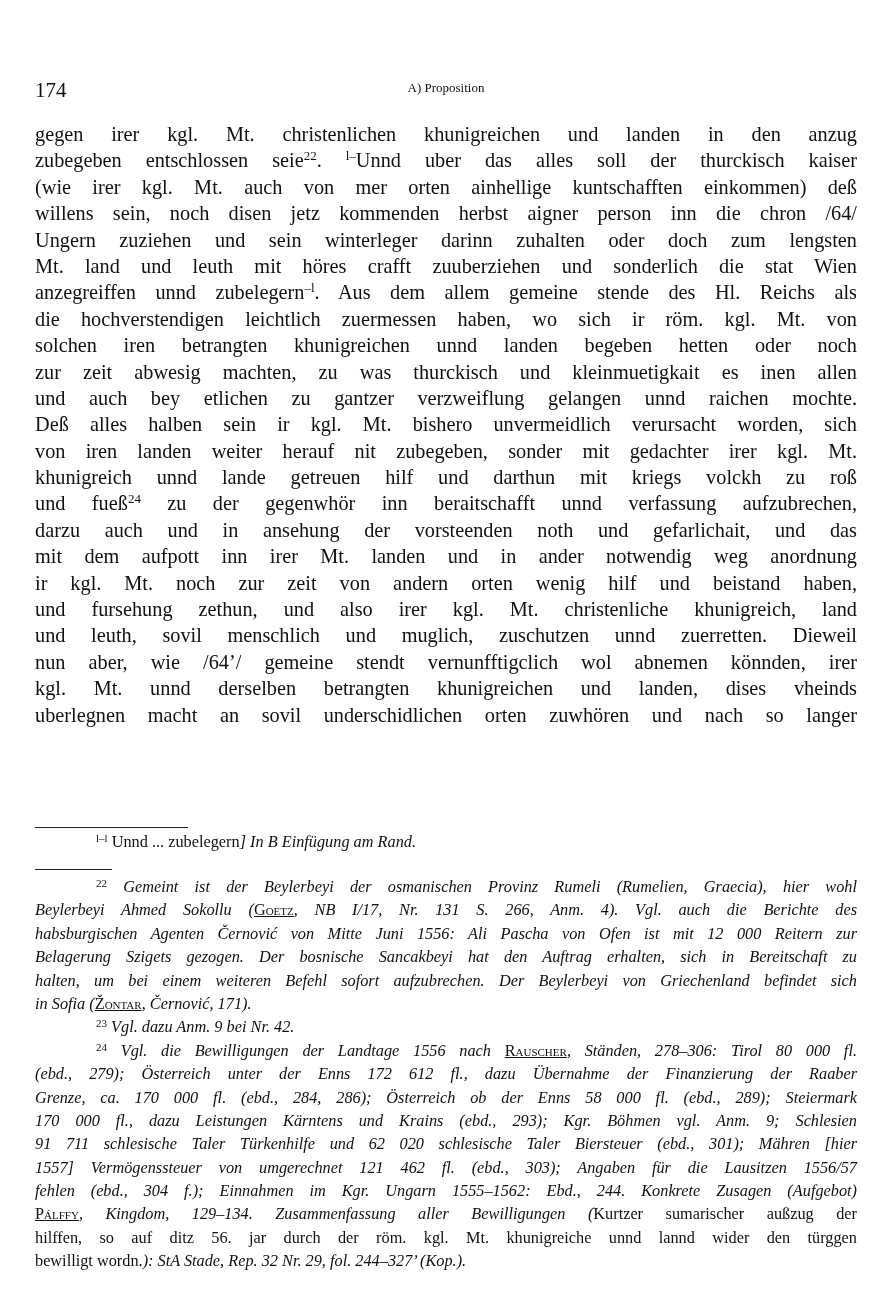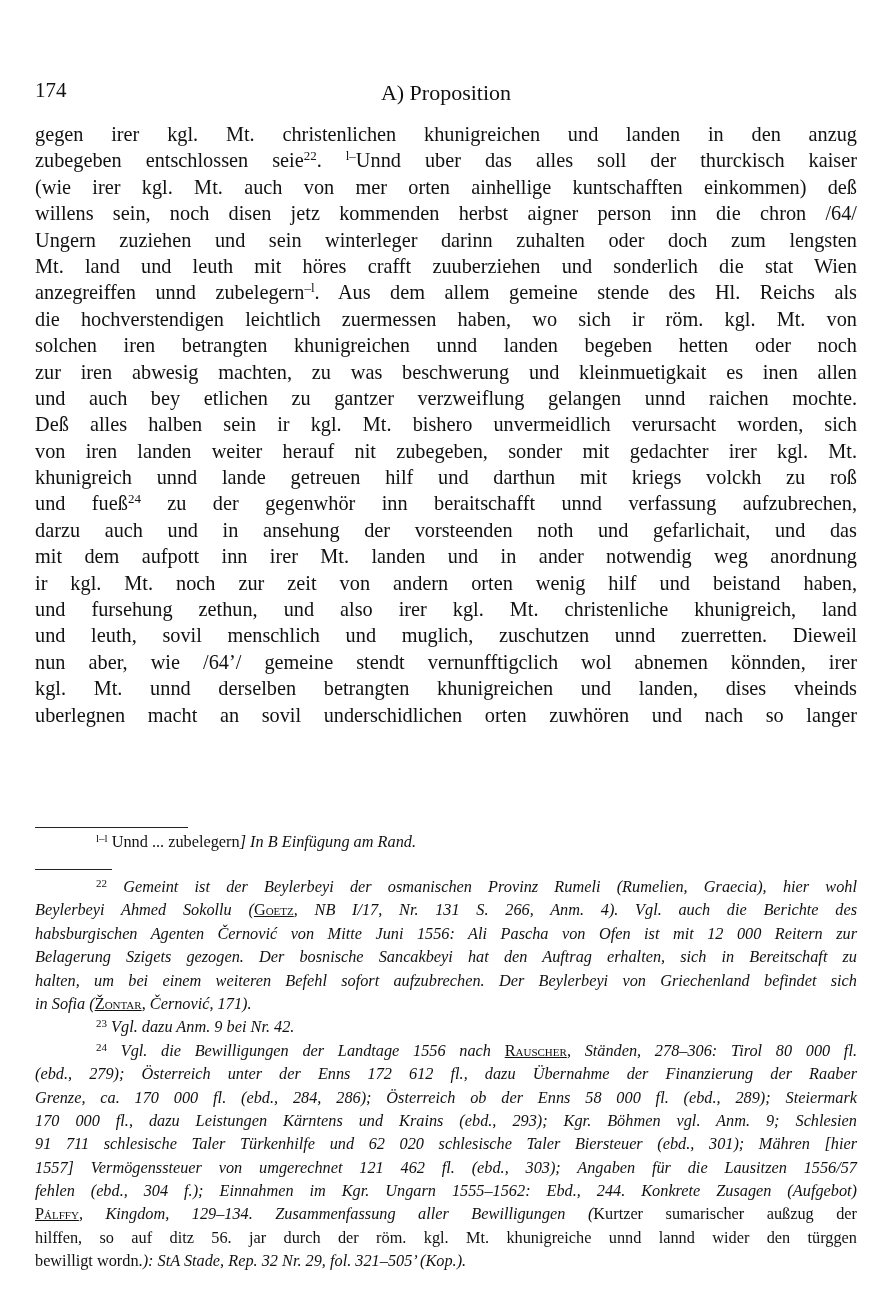--- a/index.html
+++ b/index.html
@@ -7,7 +7,7 @@
   .page { position: absolute; left: 35px; top: 0; width: 822px; }
   .header { position: absolute; top: 78px; left: 0; width: 822px; height: 30px; }
   .page-number { position: absolute; left: 0; top: 0; font-size: 21px; }
-  .running-head { position: absolute; left: 0; width: 822px; top: 2px; text-align: center; font-size: 22px; }
+  .running-head { position: absolute; left: 0; width: 822px; top: 2px; text-align: center; font-size: 13px; }
   .body-text { position: absolute; top: 121px; left: 0; width: 822px; font-size: 20.3px; line-height: 26.4px; }
   .body-line { display: block; text-align: justify; text-align-last: justify; white-space: nowrap; height: 26.4px; }
   .body-line span.seg { white-space: pre; }

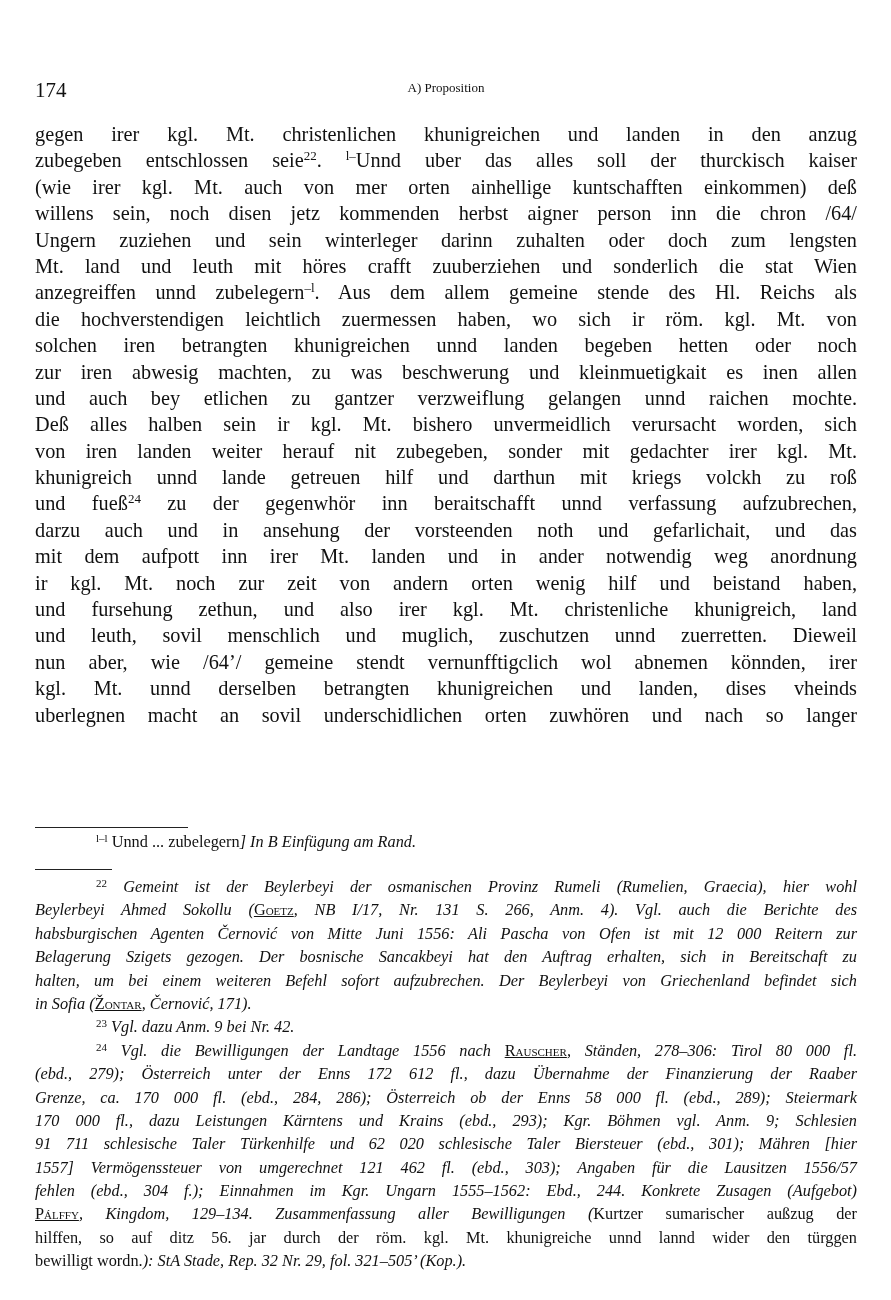--- a/index.html
+++ b/index.html
@@ -44,7 +44,7 @@
     <span class="body-line"><span class="seg">anzegreiffen unnd zubelegern</span><span class="sup">–l</span><span class="seg">. Aus dem allem gemeine stende des Hl. Reichs als</span></span>
     <span class="body-line">die hochverstendigen leichtlich zuermessen haben, wo sich ir röm. kgl. Mt. von</span>
     <span class="body-line">solchen iren betrangten khunigreichen unnd landen begeben hetten oder noch</span>
-    <span class="body-line">zur iren abwesig machten, zu was beschwerung und kleinmuetigkait es inen allen</span>
+    <span class="body-line">zur zeit abwesig machten, zu was thurckisch und kleinmuetigkait es inen allen</span>
     <span class="body-line">und auch bey etlichen zu gantzer verzweiflung gelangen unnd raichen mochte.</span>
     <span class="body-line">Deß alles halben sein ir kgl. Mt. bishero unvermeidlich verursacht worden, sich</span>
     <span class="body-line">von iren landen weiter herauf nit zubegeben, sonder mit gedachter irer kgl. Mt.</span>

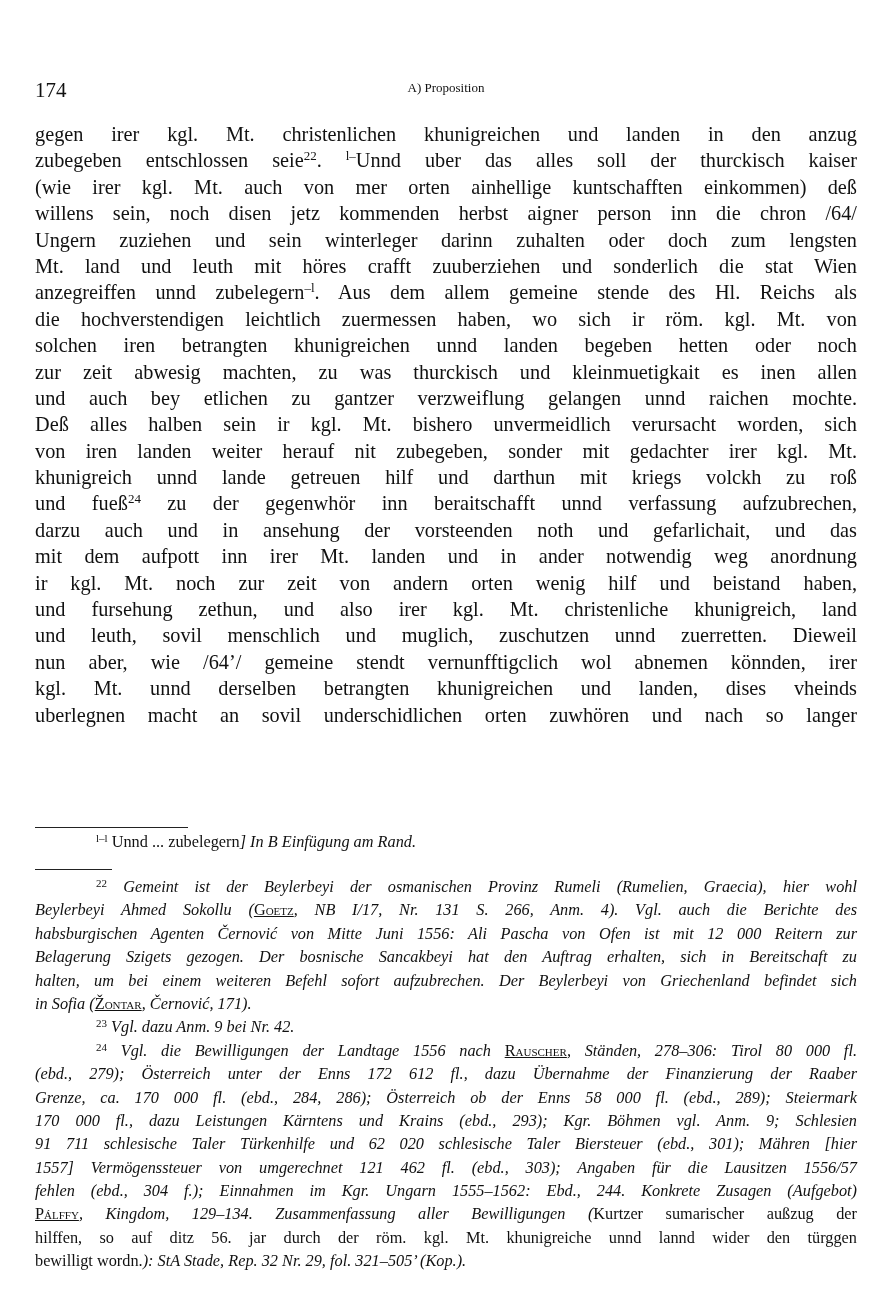--- a/index.html
+++ b/index.html
@@ -86,7 +86,7 @@
     <span class="fn-line">fehlen (ebd., 304 f.); Einnahmen im Kgr. Ungarn 1555–1562: Ebd., 244. Konkrete Zusagen (Aufgebot)</span>
     <span class="fn-line"><span class="sc">Pálffy</span><span>, Kingdom, 129–134. Zusammenfassung aller Bewilligungen (</span><span class="rm">Kurtzer sumarischer außzug der</span></span>
     <span class="fn-line rm">hilffen, so auf ditz 56. jar durch der röm. kgl. Mt. khunigreiche unnd lannd wider den türggen</span>
-    <span class="fn-line last"><span class="rm">bewilligt wordn.</span><span>): StA Stade, Rep. 32 Nr. 29, fol. 321–505’ (Kop.).</span></span>
+    <span class="fn-line last"><span class="rm">bewilligt wordn.</span><span>): StA Stade, Rep. 32 Nr. 29, fol. 244–327’ (Kop.).</span></span>
   </div>
 
 </div>

